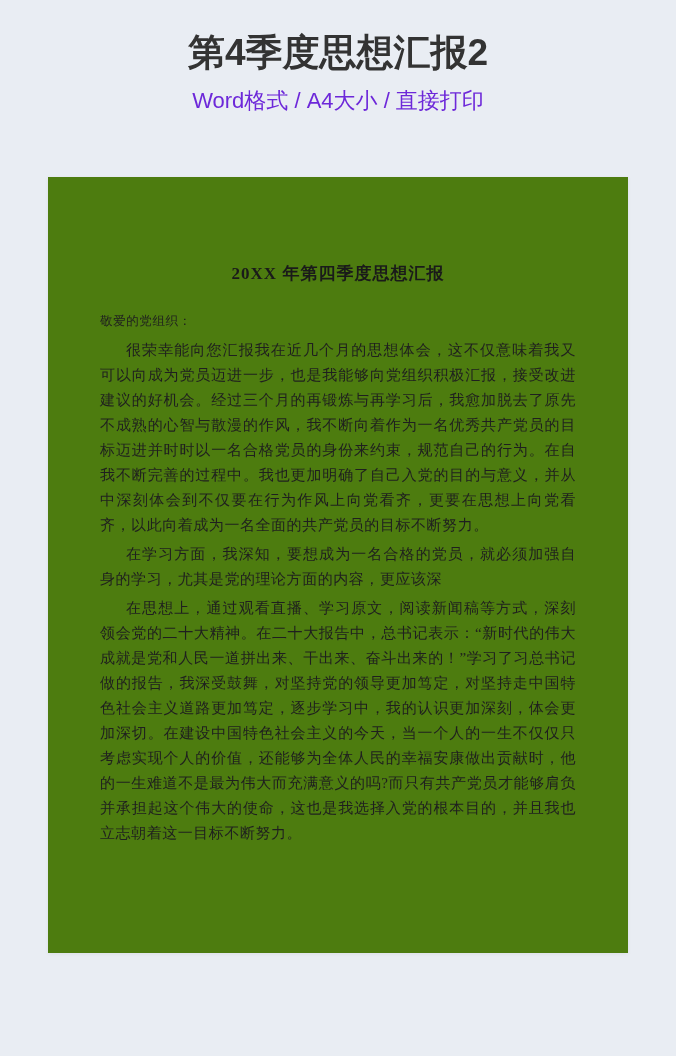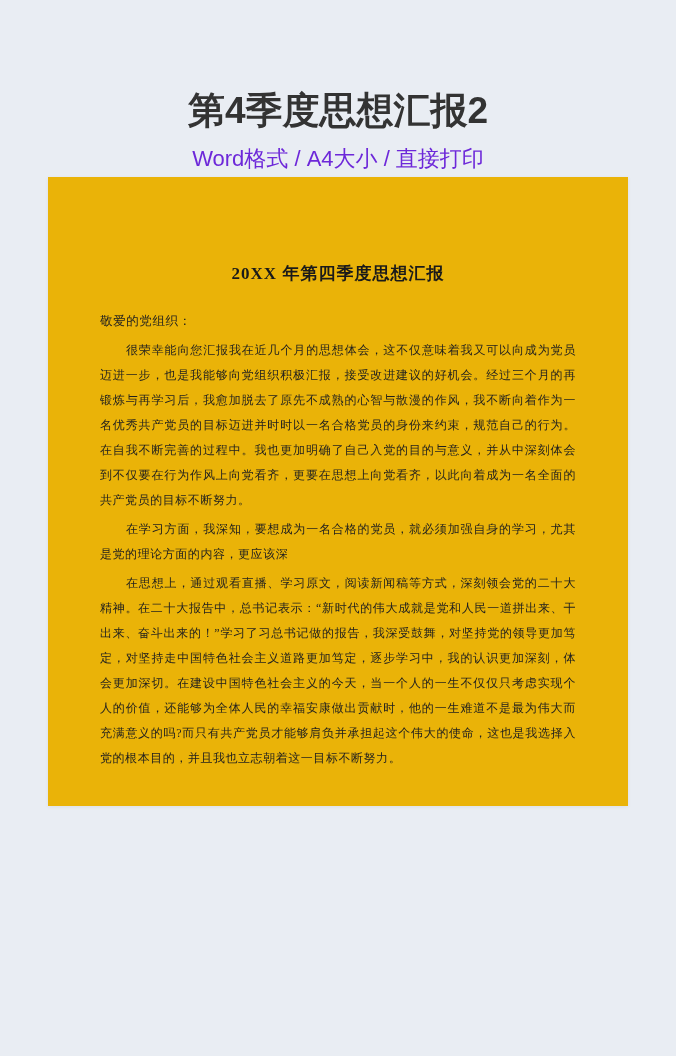--- a/index.html
+++ b/index.html
@@ -20,7 +20,7 @@
     box-sizing: border-box;
   }
   .header {
-    padding-top: 88px;
+    padding-top: 30px;
     text-align: center;
   }
   .header-title {

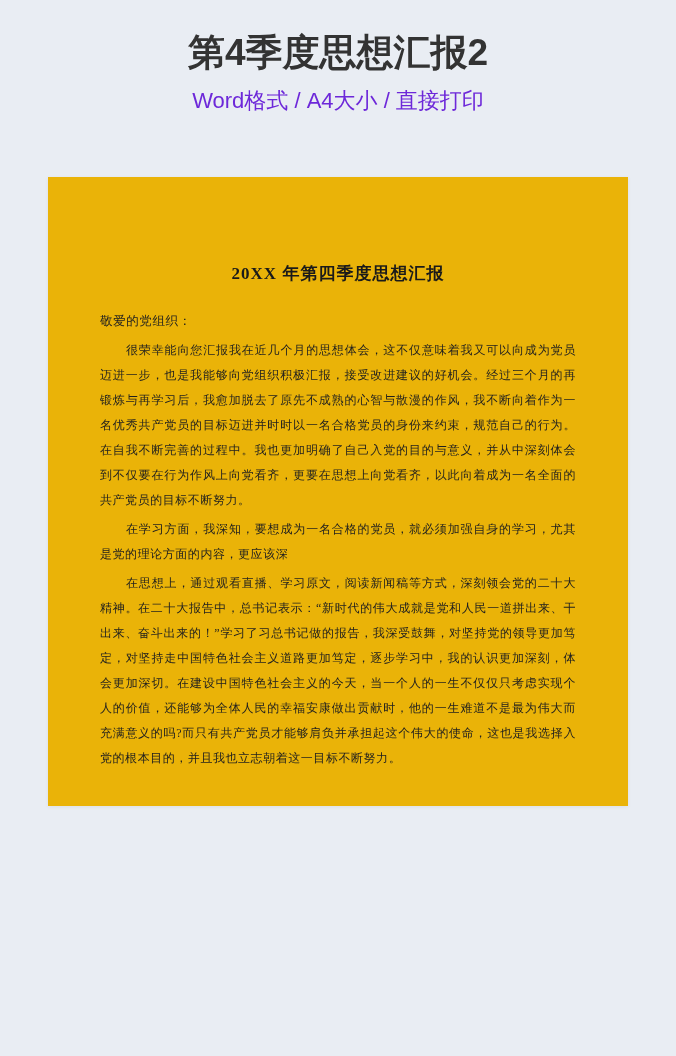--- a/index.html
+++ b/index.html
@@ -45,8 +45,8 @@
     left: 48px;
     top: 177px;
     width: 580px;
-    height: 629px;
-    background: #eab308;
+    height: 776px;
+    background: #4d7c0f;
     box-shadow: 0 1px 4px rgba(0,0,0,0.06);
     box-sizing: border-box;
     overflow: hidden;

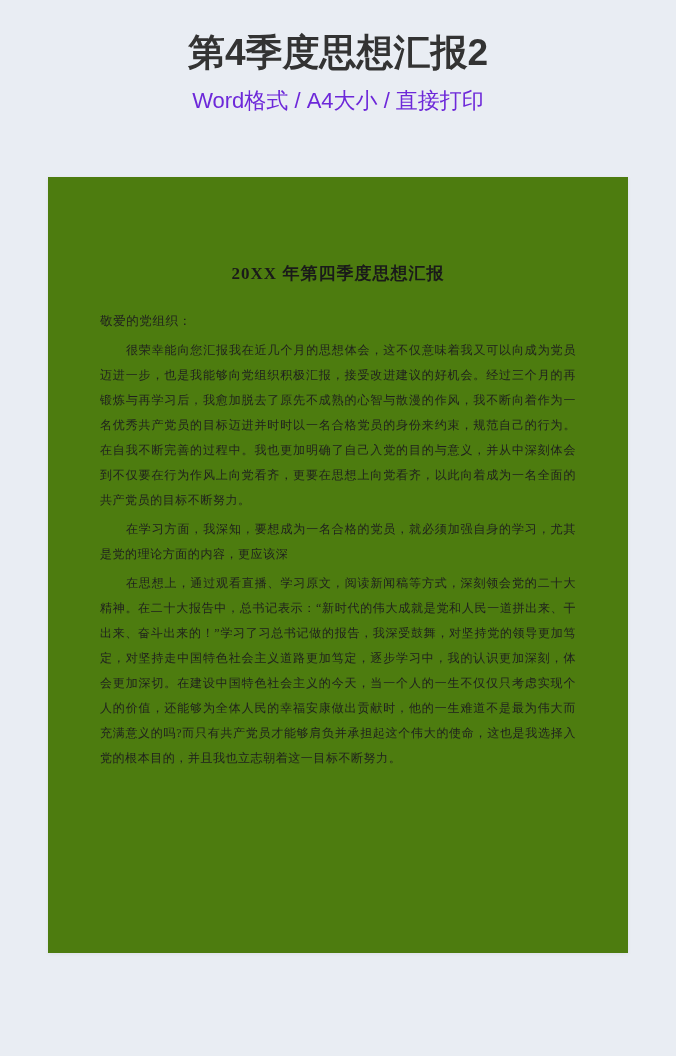--- a/index.html
+++ b/index.html
@@ -74,7 +74,7 @@
   }
   .doc-para {
     font-family: "Liberation Serif", serif;
-    font-size: 12px;
+    font-size: 15px;
     color: #1f1f1f;
     line-height: 25px;
     letter-spacing: 0.55px;

